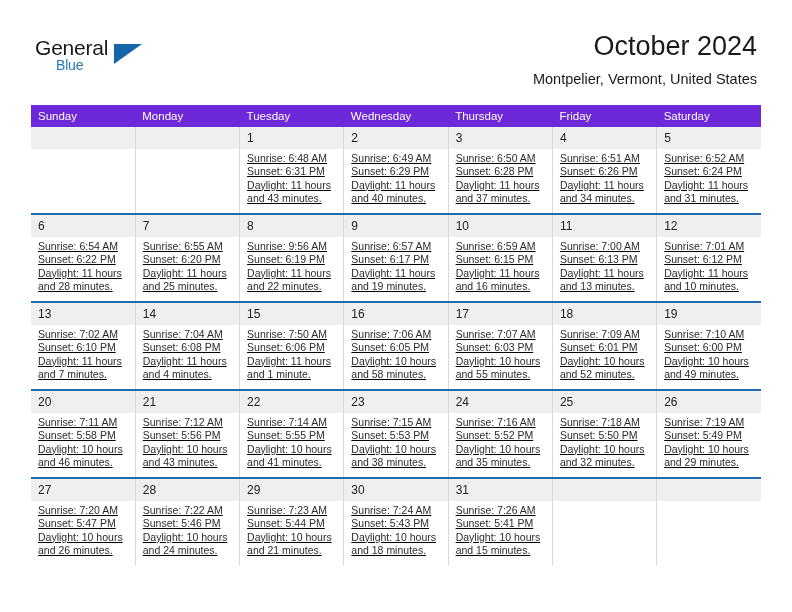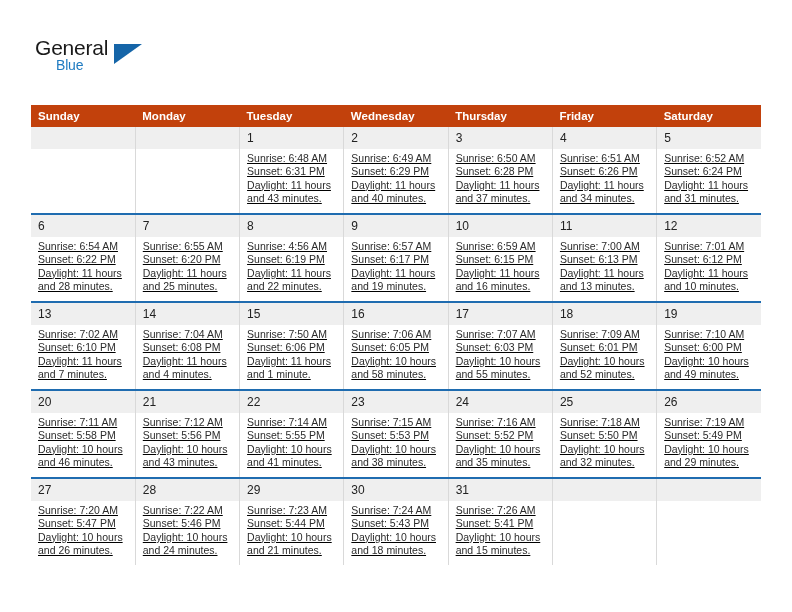--- a/index.html
+++ b/index.html
@@ -149,6 +149,10 @@
       <span class="brand-blue">Blue</span>
     </div>
 
+    <div class="title-block">
+      <div class="cal-title">October 2024</div>
+      <div class="cal-sub">Montpelier, Vermont, United States</div>
+    </div>
 
   </div>
 

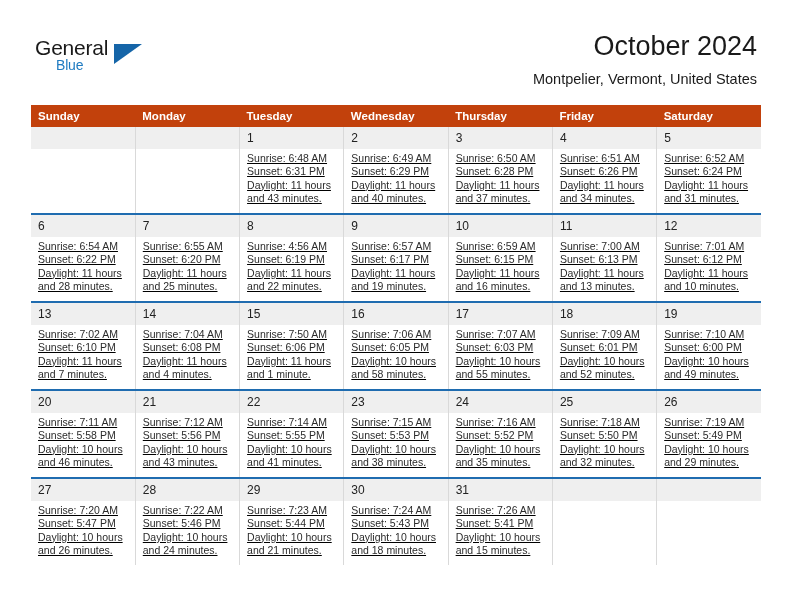--- a/index.html
+++ b/index.html
@@ -93,10 +93,10 @@
     table-layout: fixed;
   }
   .cal th {
-    background: #c2410c;
+    background: #6d28d9;
     color: #ffffff;
     font-size: 11.5px;
-    font-weight: bold;
+    font-weight: normal;
     text-align: left;
     padding: 5px 0 5px 7px;
     height: 12px;

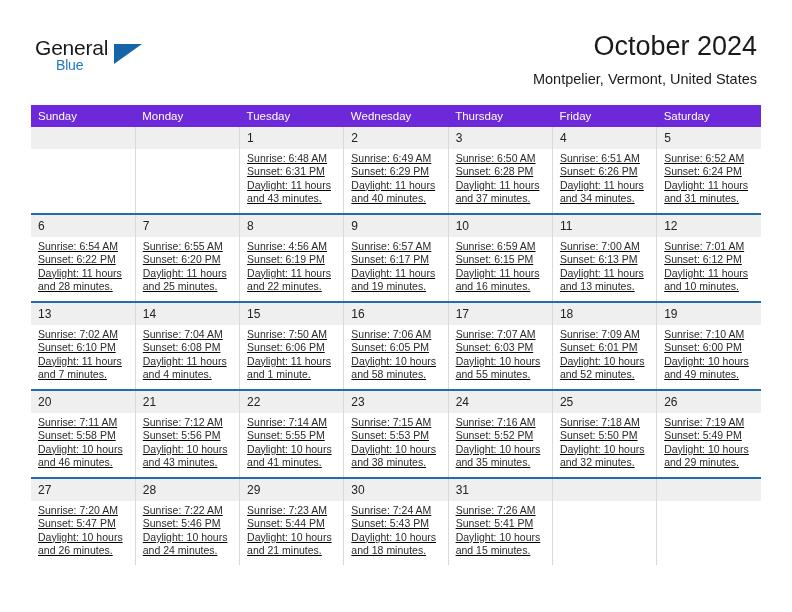--- a/index.html
+++ b/index.html
@@ -255,7 +255,7 @@
           <td>
             <span class="daynum">8</span>
             <div class="lines">
-              <div>Sunrise: 4:56 AM</div>
+              <div>Sunrise: 9:56 AM</div>
               <div>Sunset: 6:19 PM</div>
               <div>Daylight: 11 hours</div>
               <div>and 22 minutes.</div>

